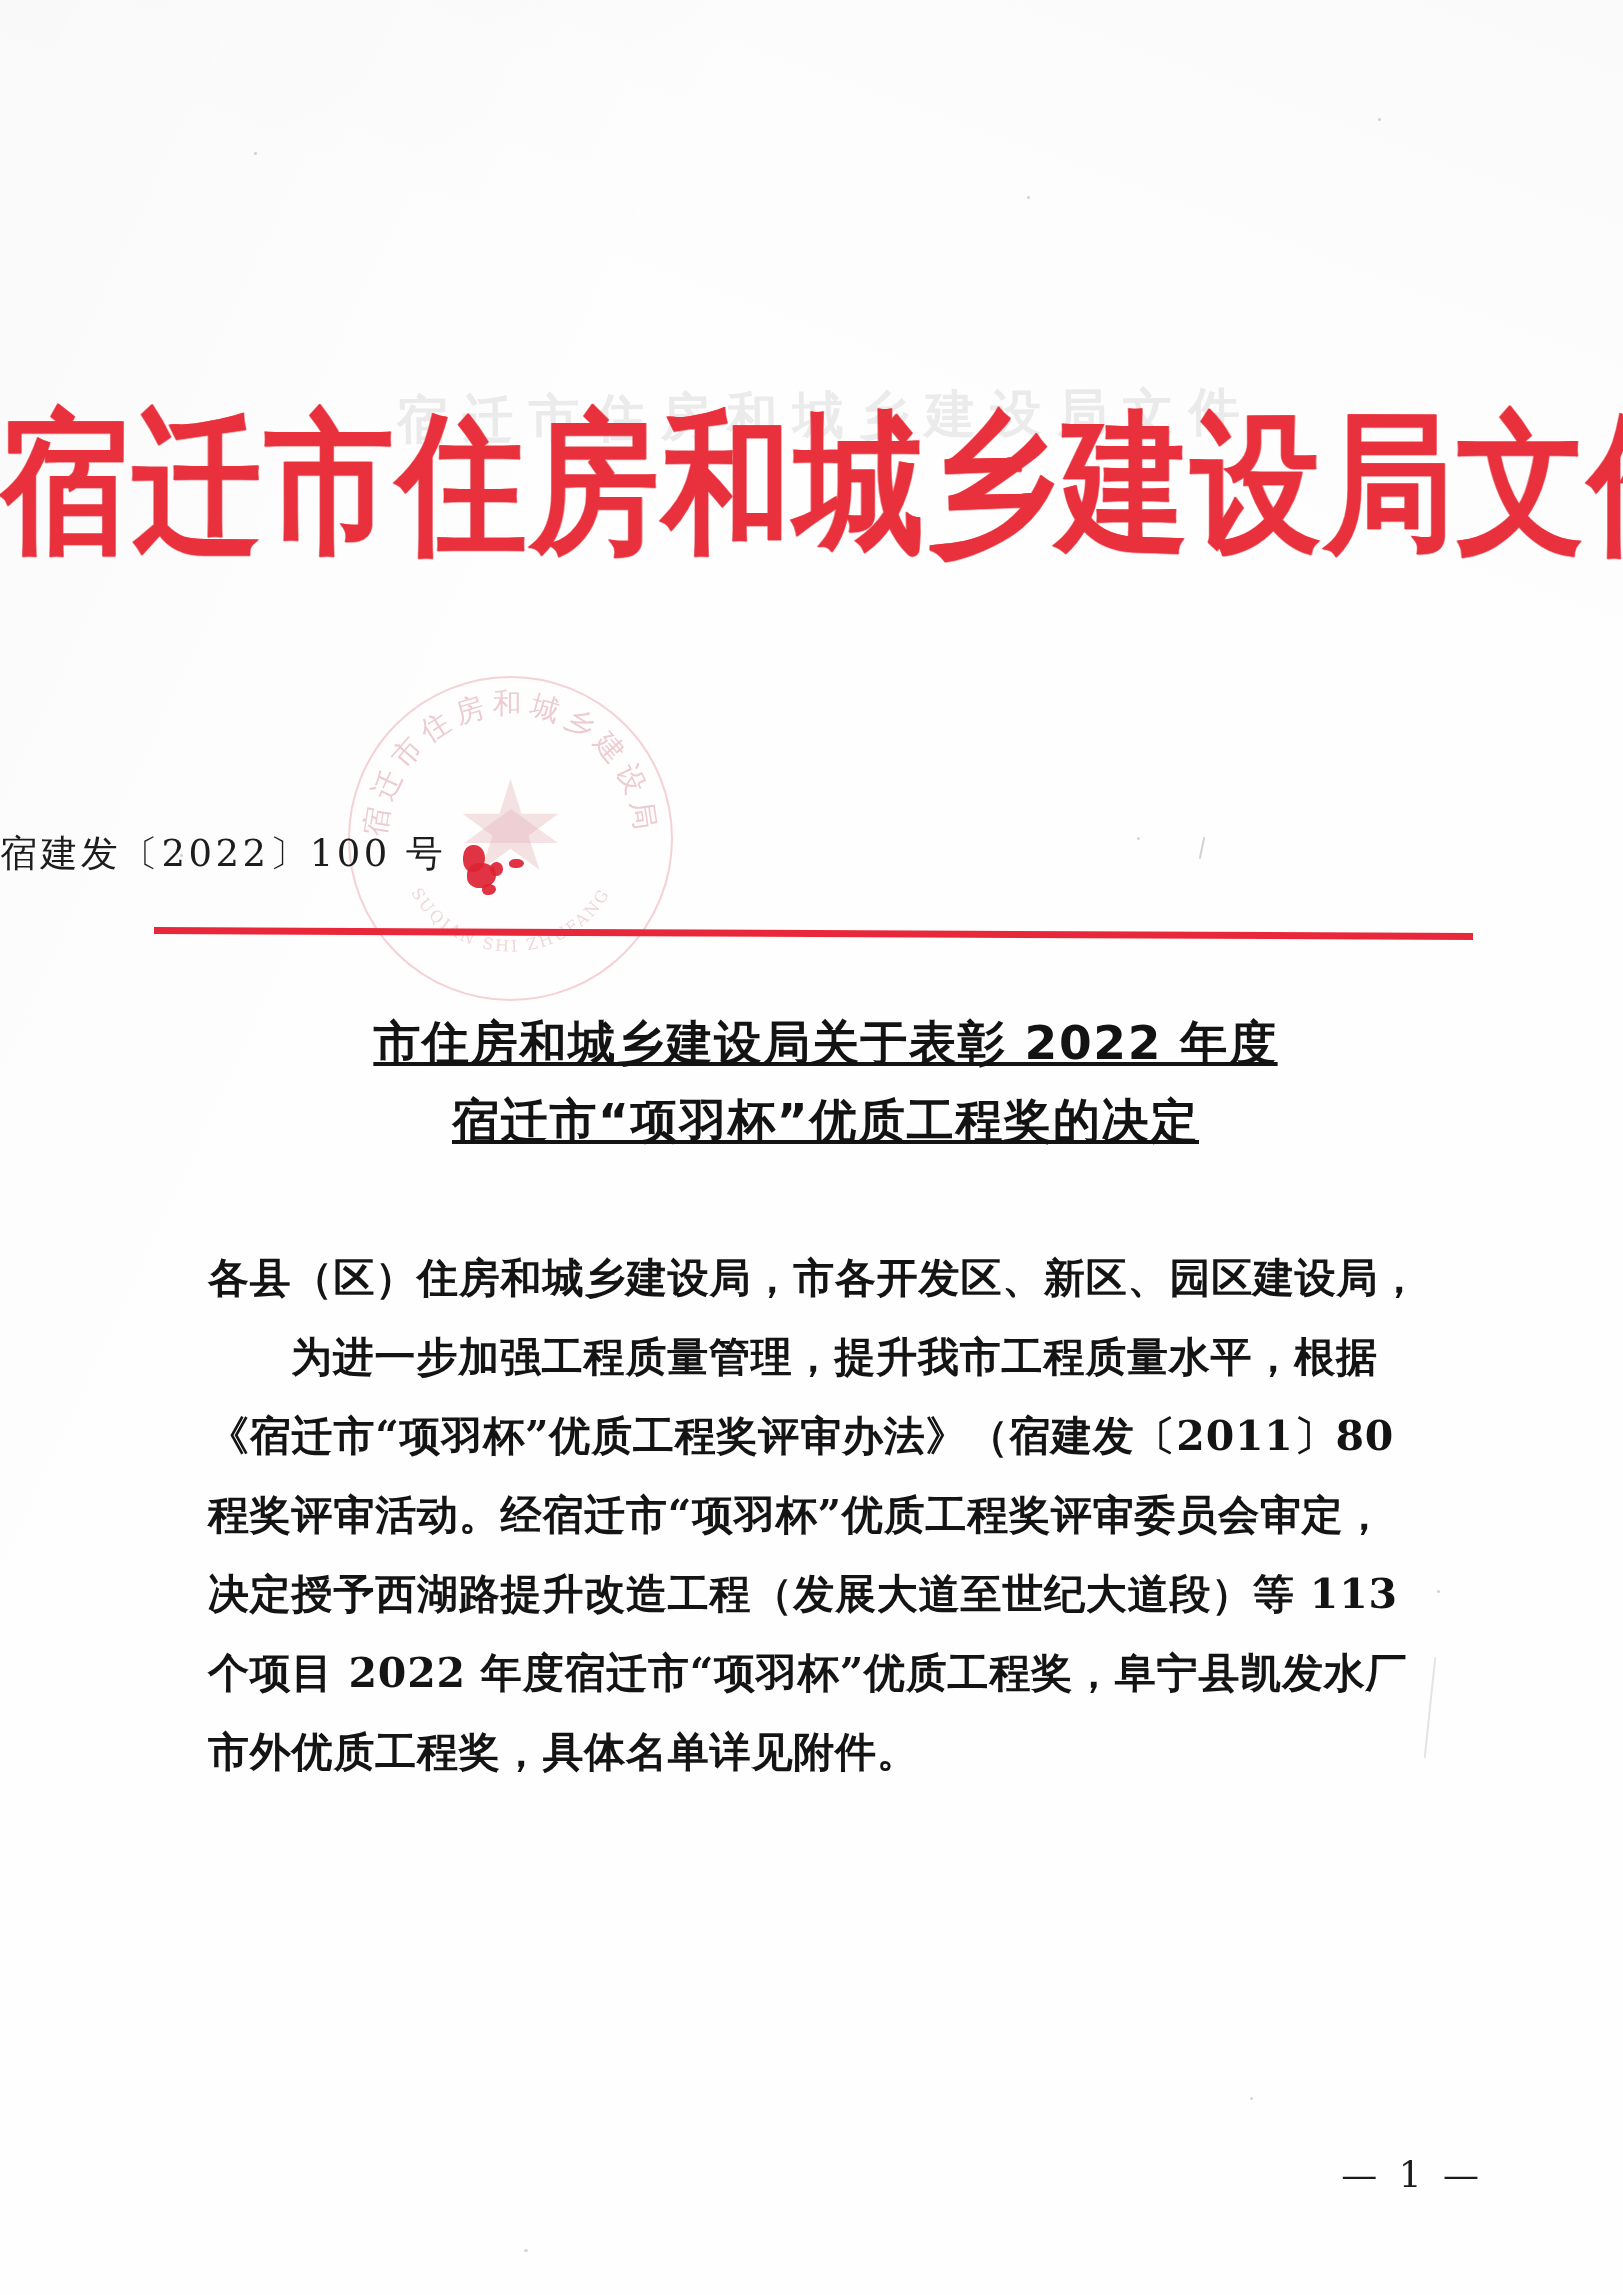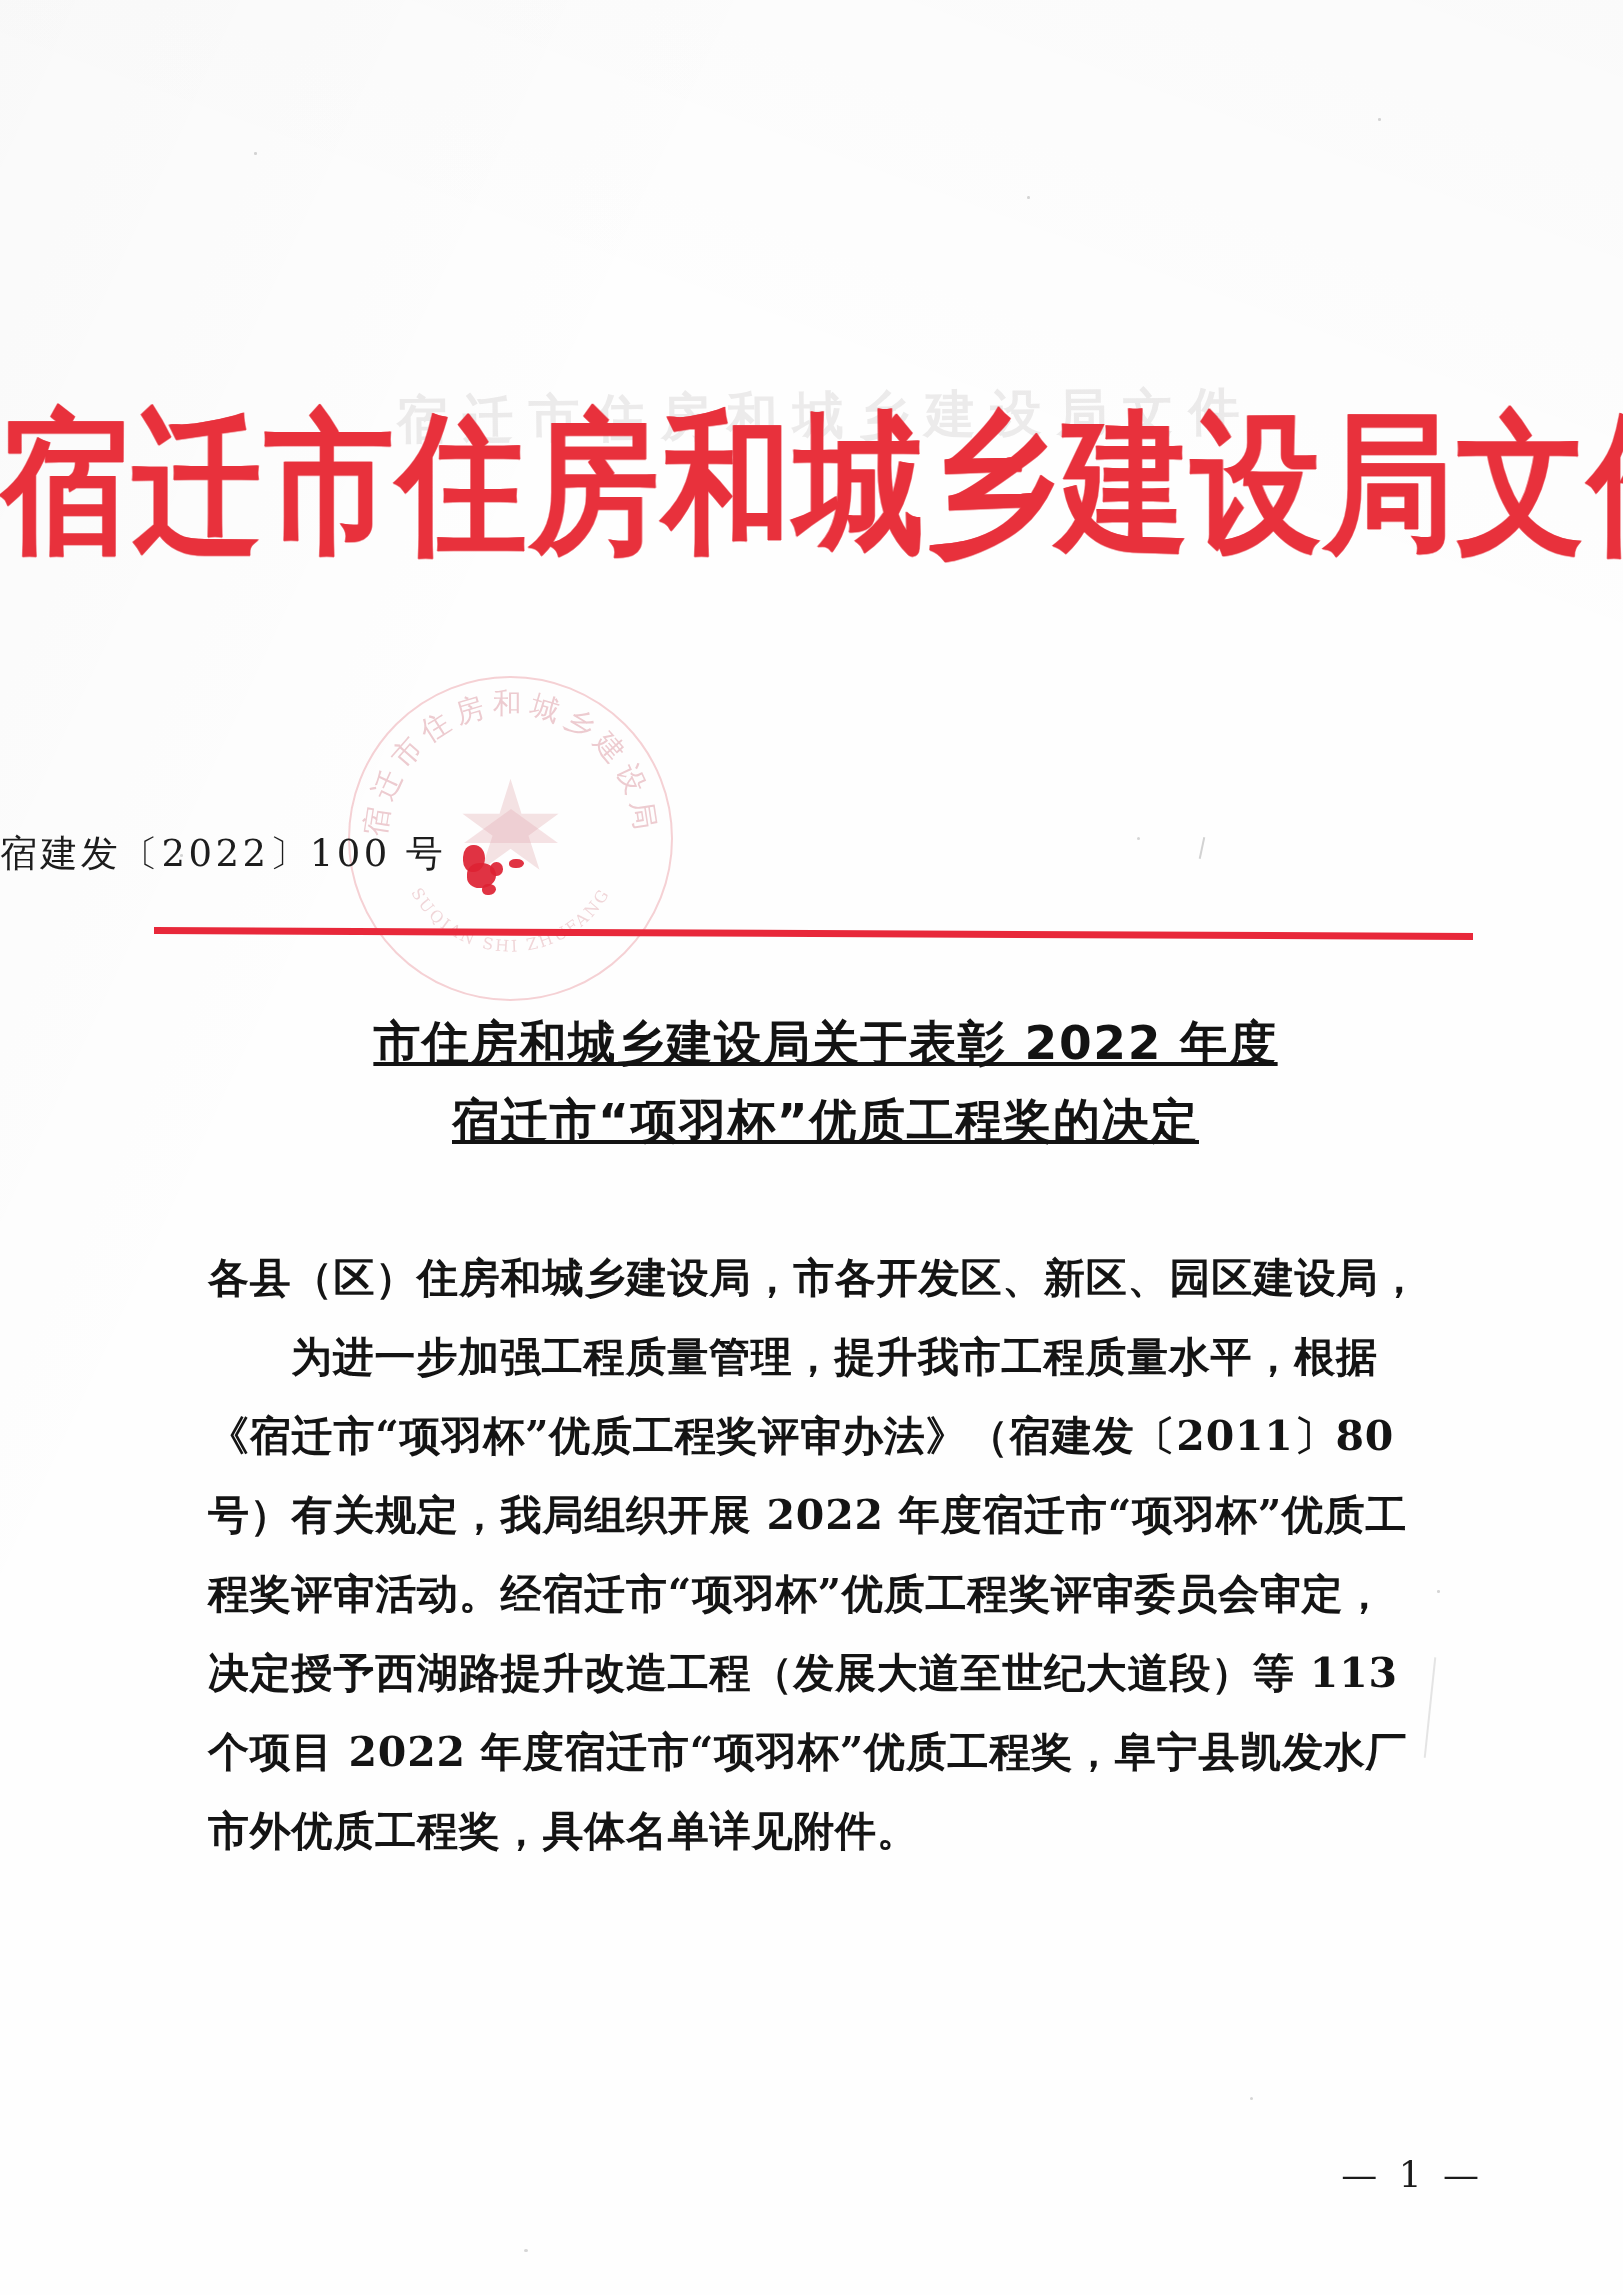--- a/index.html
+++ b/index.html
@@ -246,7 +246,6 @@
     <span class="ln">各县（区）住房和城乡建设局，市各开发区、新区、园区建设局，</span>
     <span class="ln indent">为进一步加强工程质量管理，提升我市工程质量水平，根据</span>
     <span class="ln">《宿迁市“项羽杯”优质工程奖评审办法》（宿建发〔2011〕80</span>
-    <span class="ln">号）有关规定，我局组织开展 2022 年度宿迁市“项羽杯”优质工</span>
     <span class="ln">程奖评审活动。经宿迁市“项羽杯”优质工程奖评审委员会审定，</span>
     <span class="ln">决定授予西湖路提升改造工程（发展大道至世纪大道段）等 113</span>
     <span class="ln">个项目 2022 年度宿迁市“项羽杯”优质工程奖，阜宁县凯发水厂</span>

